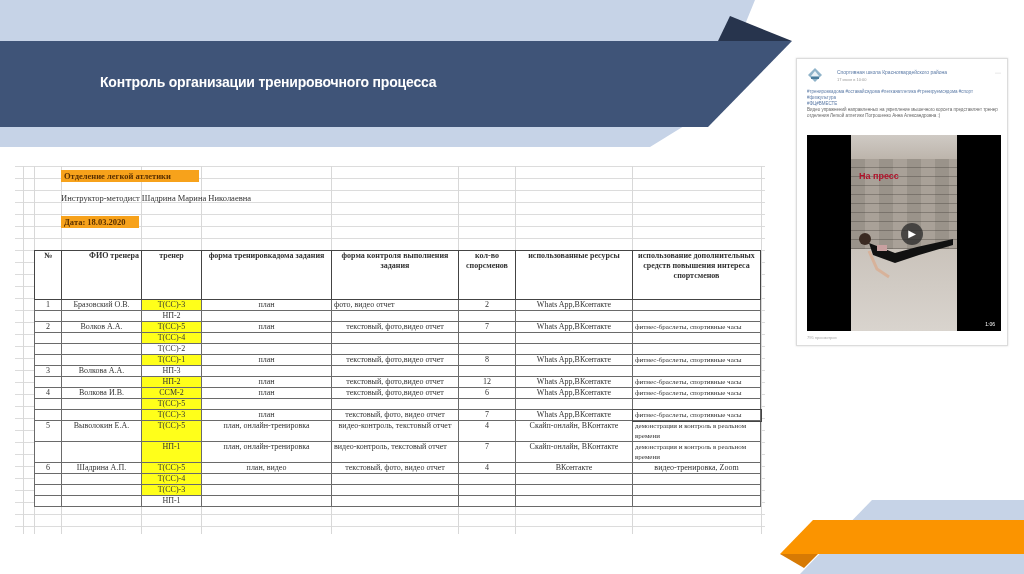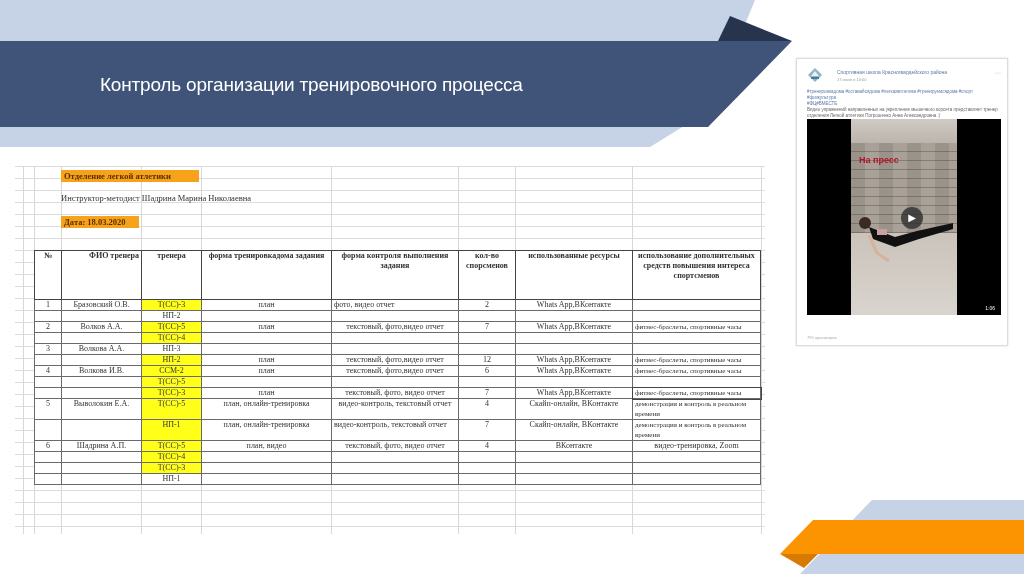--- a/index.html
+++ b/index.html
@@ -14,7 +14,7 @@
   .title {
     position: absolute; left: 100px; top: 74px;
     color: #ffffff; font-family: "Liberation Sans", sans-serif;
-    font-weight: normal; font-size: 19px; letter-spacing: -0.2px;
+    font-weight: bold; font-size: 14px; letter-spacing: -0.2px;
   }
   
   .sheet {

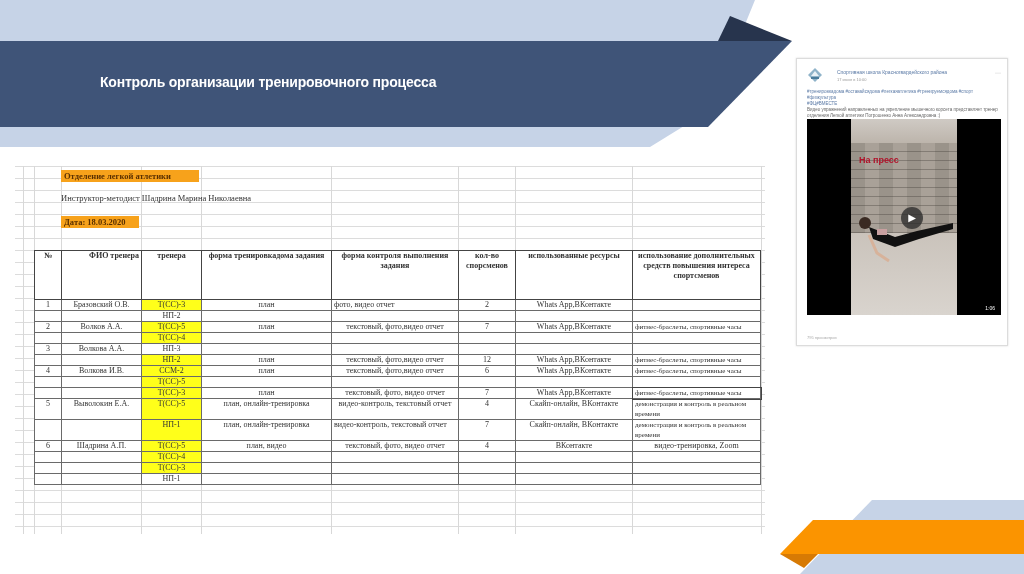--- a/index.html
+++ b/index.html
@@ -65,7 +65,7 @@
   }
   .card-text .tags { color: #5b7aa6; }
   .video {
-    position: absolute; left: 10px; top: 60px; width: 194px; height: 196px; background: #000;
+    position: absolute; left: 10px; top: 76px; width: 194px; height: 196px; background: #000;
   }
   .video-frame {
     position: absolute; left: 44px; top: 0; width: 106px; height: 196px;

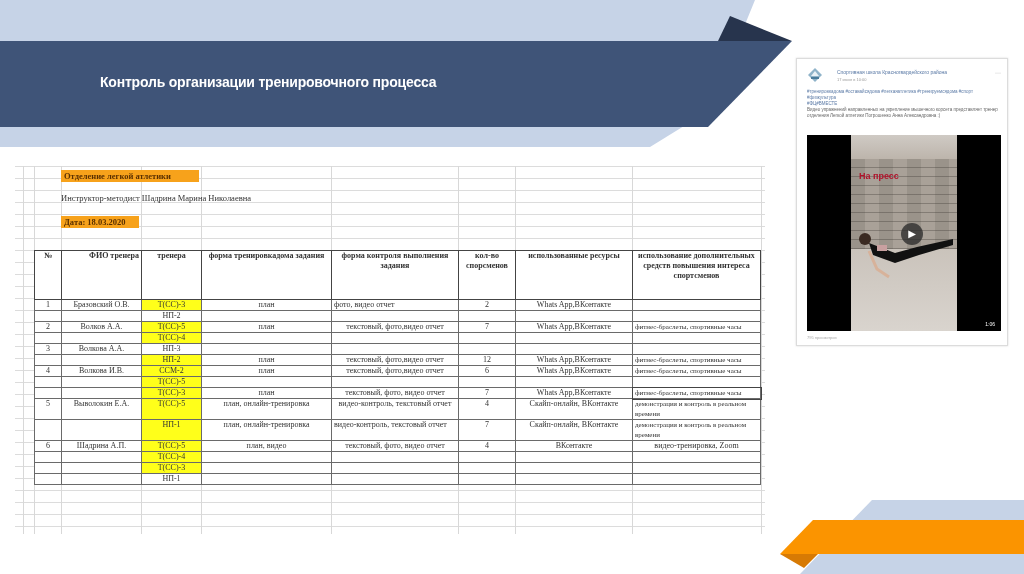--- a/index.html
+++ b/index.html
@@ -140,7 +140,7 @@
       <tr>
         <th>№</th>
         <th style="text-align:right">ФИО тренера</th>
-        <th>тренера</th>
+        <th>тренер</th>
         <th>форма тренировкадома задания</th>
         <th>форма контроля выполнения задания</th>
         <th>кол-во спорсменов</th>

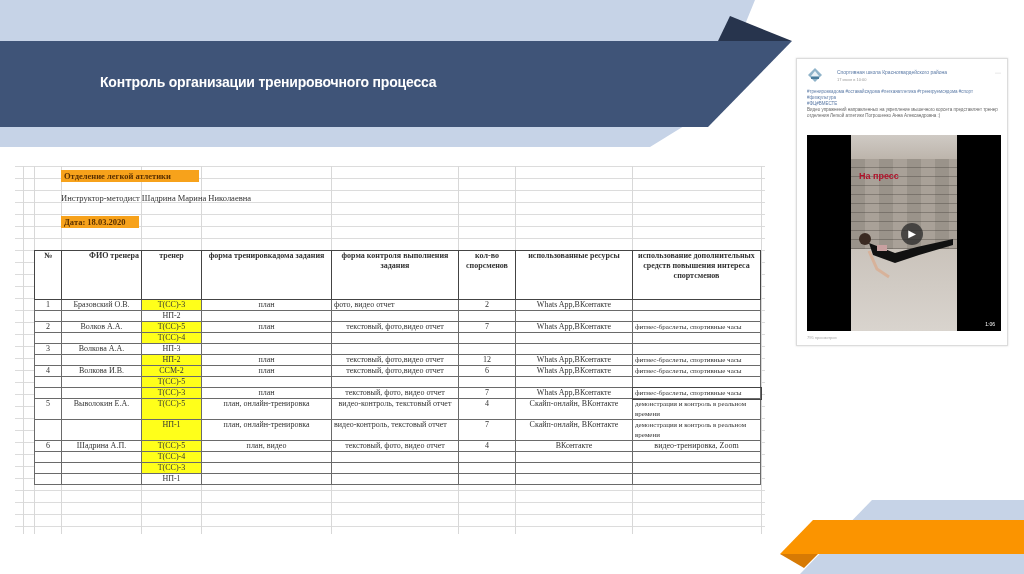--- a/index.html
+++ b/index.html
@@ -184,6 +184,16 @@
         <td class="c"></td>
         <td class="c"></td>
         <td class="yellow">Т(СС)-4</td>
+        <td class="c"></td>
+        <td></td>
+        <td class="c"></td>
+        <td class="c"></td>
+        <td class="small"></td>
+      </tr>
+      <tr>
+        <td class="c"></td>
+        <td class="c"></td>
+        <td class="grp">Т(СС)-2</td>
         <td class="c"></td>
         <td></td>
         <td class="c"></td>

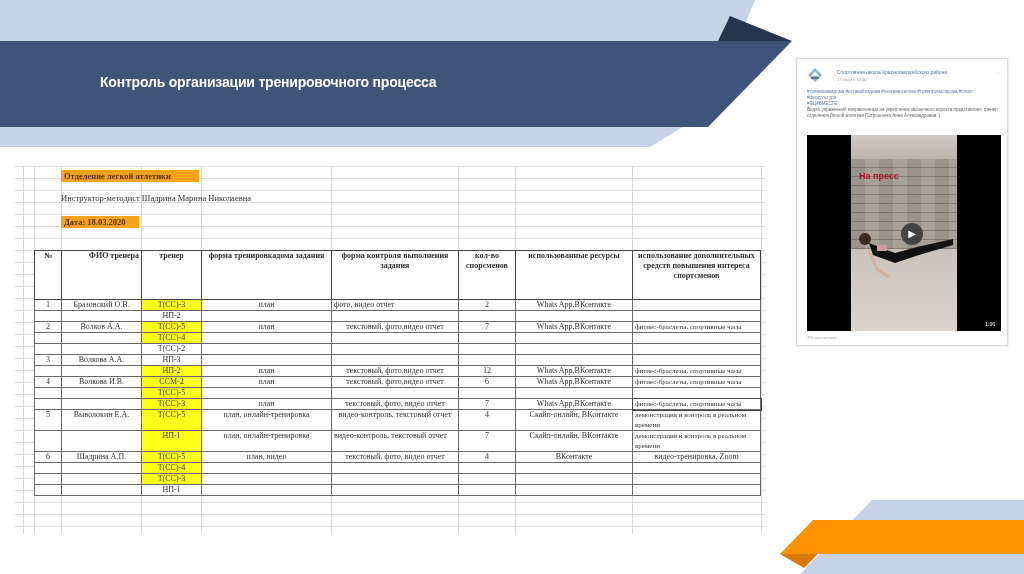--- a/index.html
+++ b/index.html
@@ -199,6 +199,16 @@
         <td class="c"></td>
         <td class="c"></td>
         <td class="small"></td>
+      </tr>
+      <tr>
+        <td class="c"></td>
+        <td class="c"></td>
+        <td class="yellow">Т(СС)-1</td>
+        <td class="c">план</td>
+        <td class="c">текстовый, фото,видео отчет</td>
+        <td class="c">8</td>
+        <td class="c">Whats App,ВКонтакте</td>
+        <td class="small">фитнес-браслеты, спортивные часы</td>
       </tr>
       <tr>
         <td class="c">3</td>

